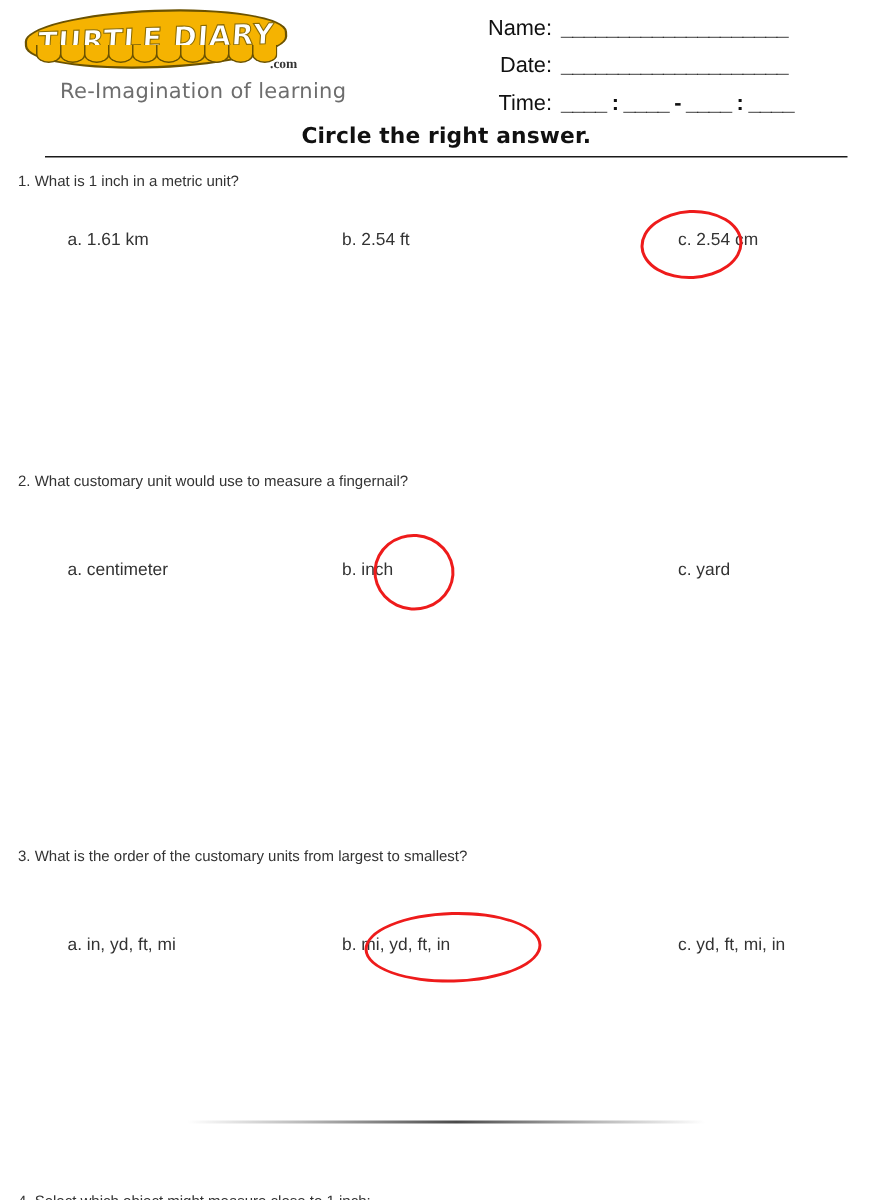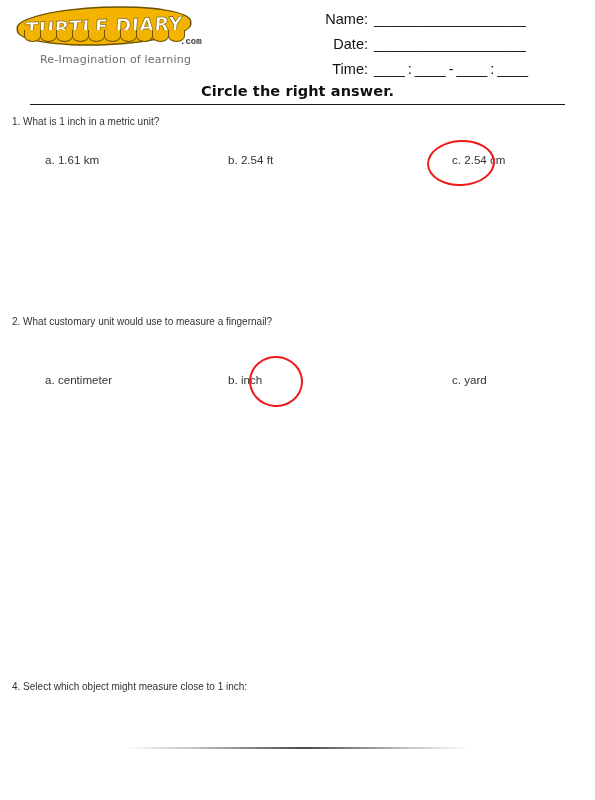--- a/index.html
+++ b/index.html
@@ -116,6 +116,7 @@
     font-size: 14.5px;
     letter-spacing: -0.5px;
     color: #111111;
+    font-weight: bold;
   }
 
   

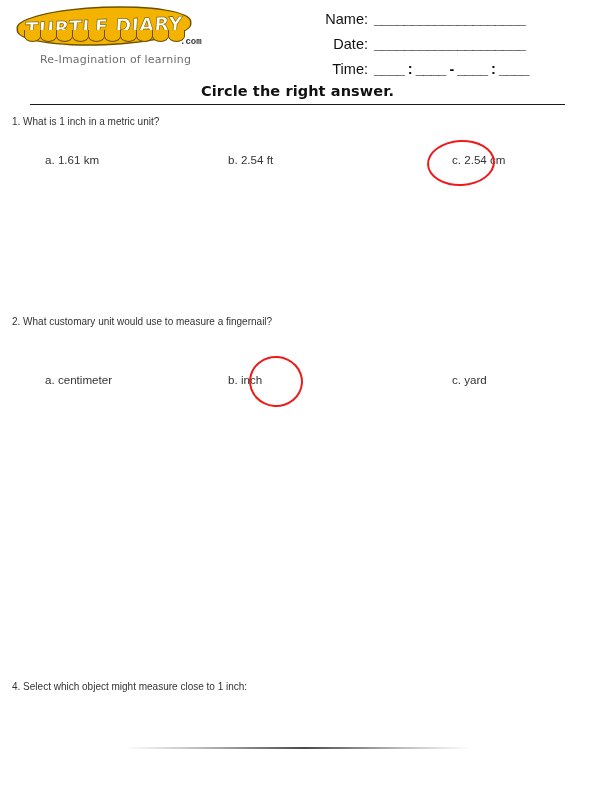--- a/index.html
+++ b/index.html
@@ -75,7 +75,7 @@
     position: absolute;
     left: 162px;
     top: 29px;
-    font-family: Liberation Mono, monospace;
+    font-family: Liberation Serif, serif;
     font-size: 9px;
     font-weight: bold;
     color: #333333;

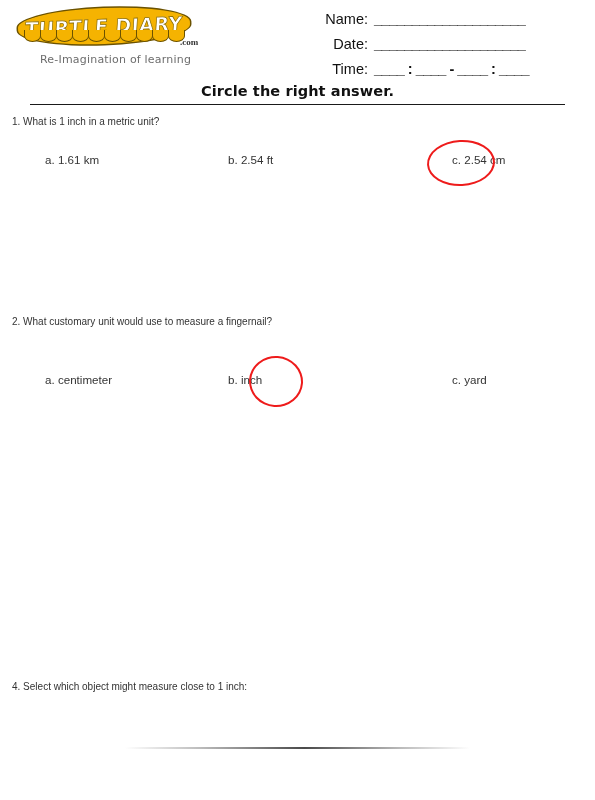--- a/index.html
+++ b/index.html
@@ -86,7 +86,7 @@
     left: 22px;
     top: 45px;
     font-family: "DejaVu Sans", sans-serif;
-    font-size: 11px;
+    font-size: 14px;
     color: #6d6d6d;
     letter-spacing: 0.2px;
     white-space: nowrap;

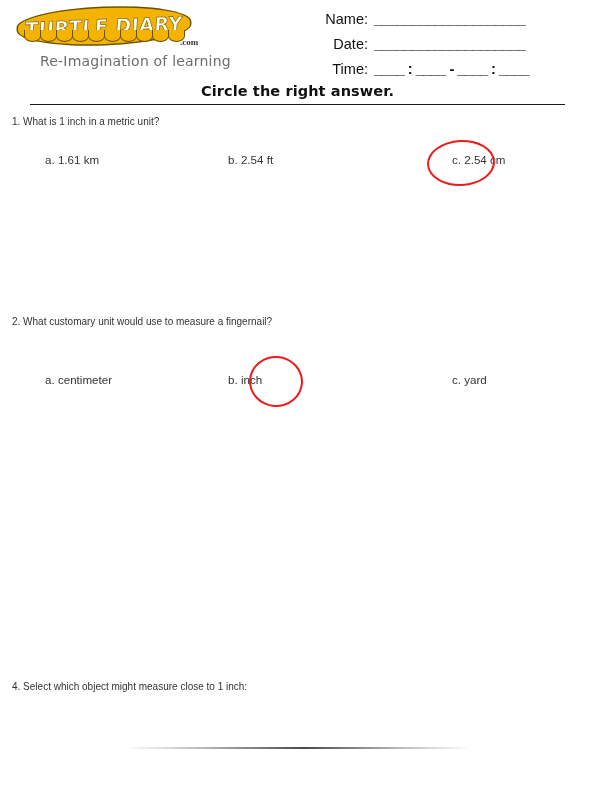--- a/index.html
+++ b/index.html
@@ -280,6 +280,15 @@
     </div>
   </div>
 
+  <div class="question" style="height:115px;">
+    <div class="q-text" style="top:225px;">3. What is the order of the customary units from largest to smallest?</div>
+    <div class="options" style="top:282px;">
+      <span class="option col-a">a. in, yd, ft, mi</span>
+      <span class="option col-b">b. mi, yd, ft, in</span>
+      <span class="option col-c">c. yd, ft, mi, in</span>
+      <span class="circle-mark" style="left:243px; top:-15px; width:118px; height:47px; transform:rotate(-1.5deg);"></span>
+    </div>
+  </div>
 
   <div class="question" style="height:110px;">
     <div class="q-text" style="top:340px;">4. Select which object might measure close to 1 inch:</div>

